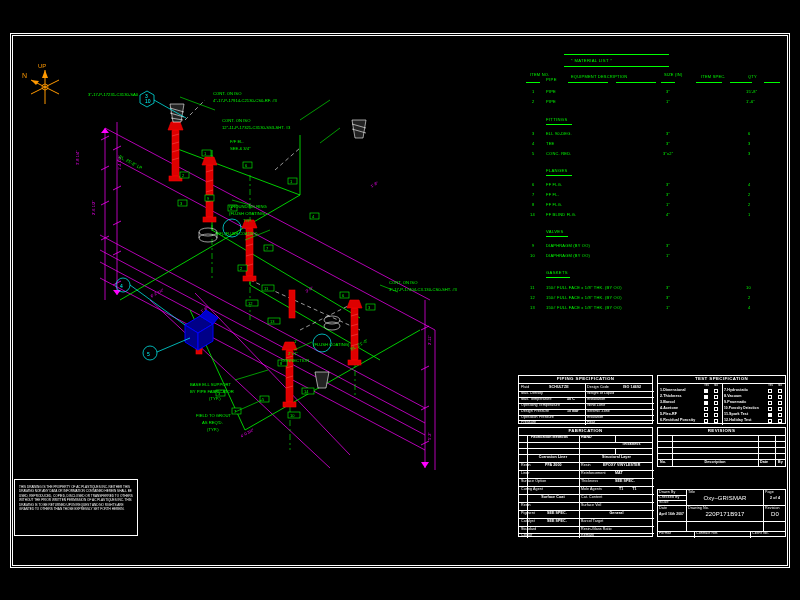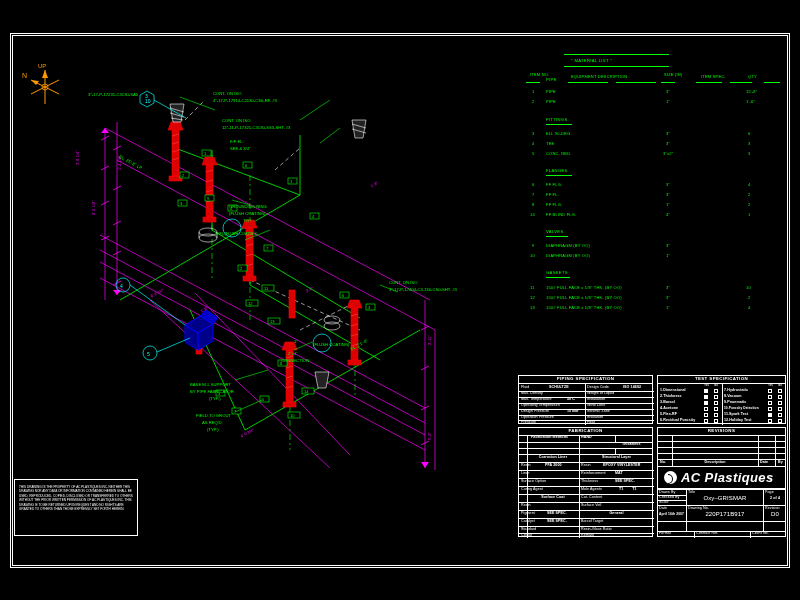--- a/index.html
+++ b/index.html
@@ -666,10 +666,6 @@
     <div class="tt tt-b" style="left:120px;top:33px;">By</div>
   </div>
 
-  <div class="logo-band">
-    <div class="logo-disc"></div>
-    <div class="logo-word">AC Plastiques</div>
-  </div>
 
   <div class="tb" style="left:657px;top:489px;width:129px;height:48px;">
     <div class="tbl" style="left:0;top:15px;width:100%;height:1px;"></div>

